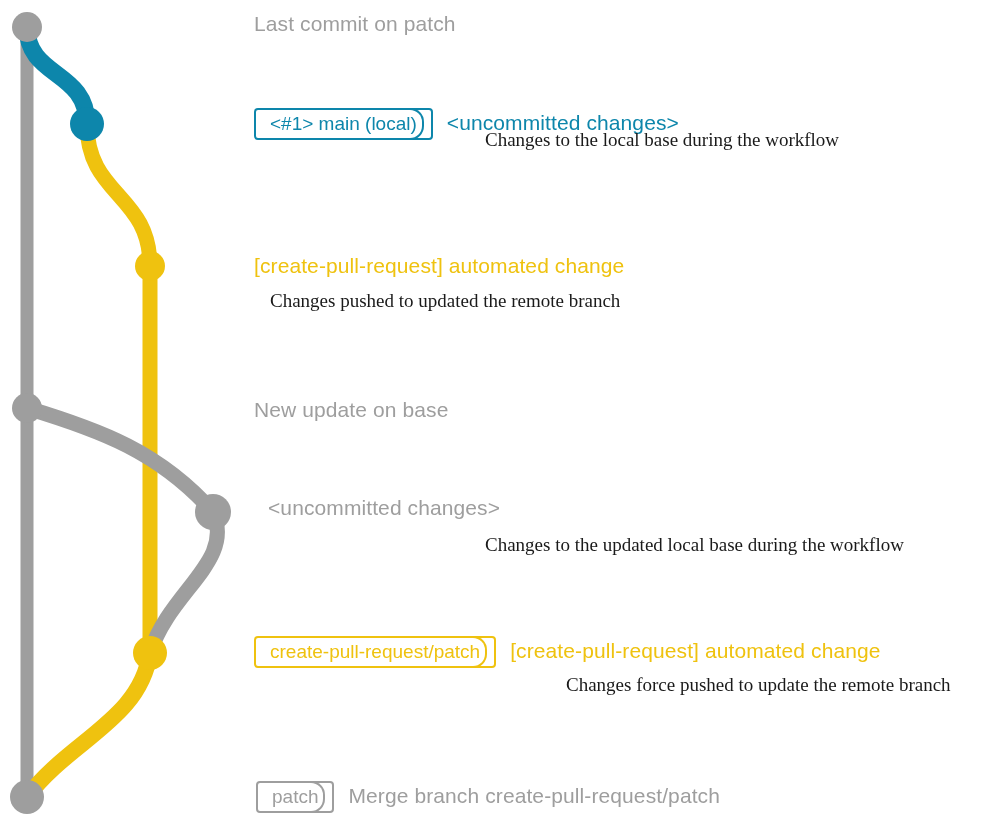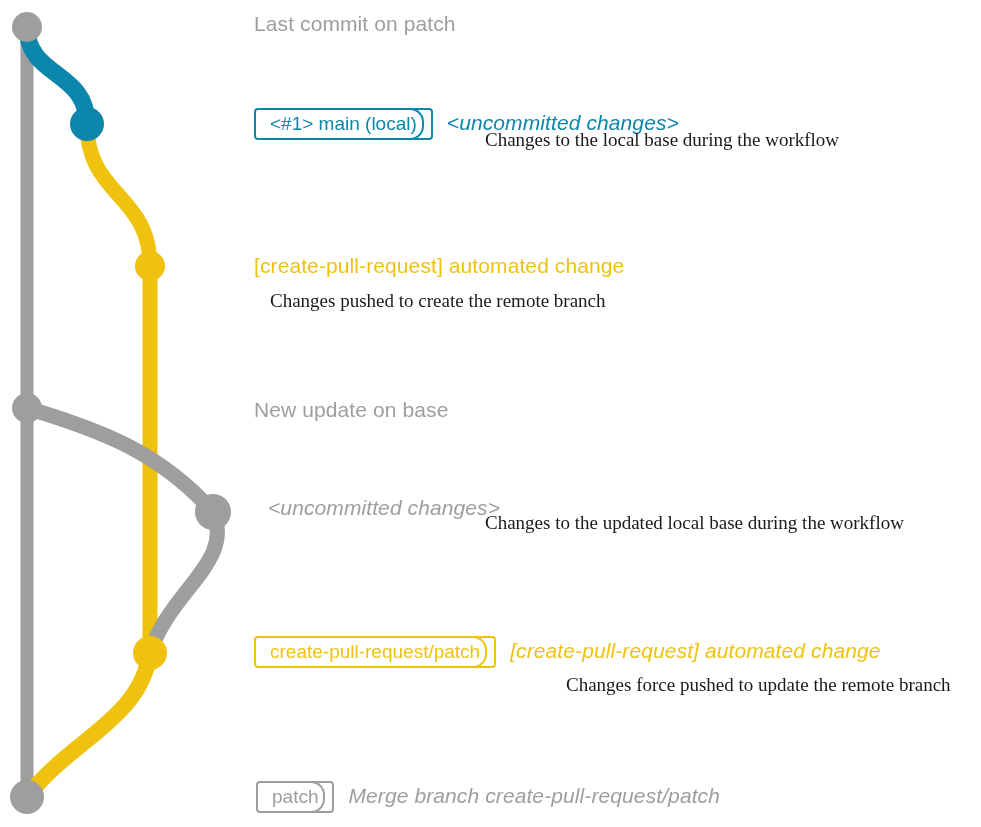--- a/index.html
+++ b/index.html
@@ -72,7 +72,6 @@
     font-size: 21px;
     margin-left: 14px;
     letter-spacing: 0.1px;
-    font-style: italic;
   }
   .subject-blue   { color: #0d86ab; }
   .subject-gray   { color: #9e9e9e; }

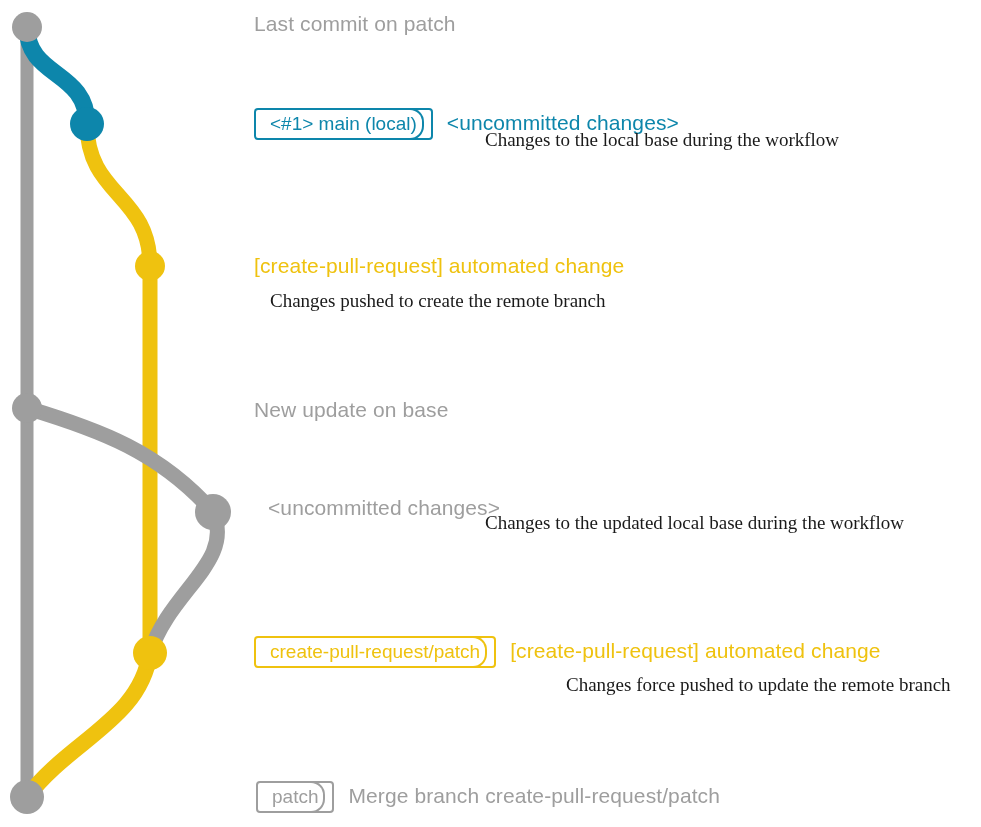--- a/index.html
+++ b/index.html
@@ -132,7 +132,7 @@
 <div class="row" style="left:254px; top:254px;">
   <span class="subject-standalone">[create-pull-request] automated change</span>
 </div>
-<div class="desc" style="left:270px; top:290px;">Changes pushed to create the remote branch</div>
+<div class="desc" style="left:270px; top:290px;">Changes pushed to updated the remote branch</div>
 
 <div class="row" style="left:254px; top:398px;">
   <span class="plain-note">New update on base</span>

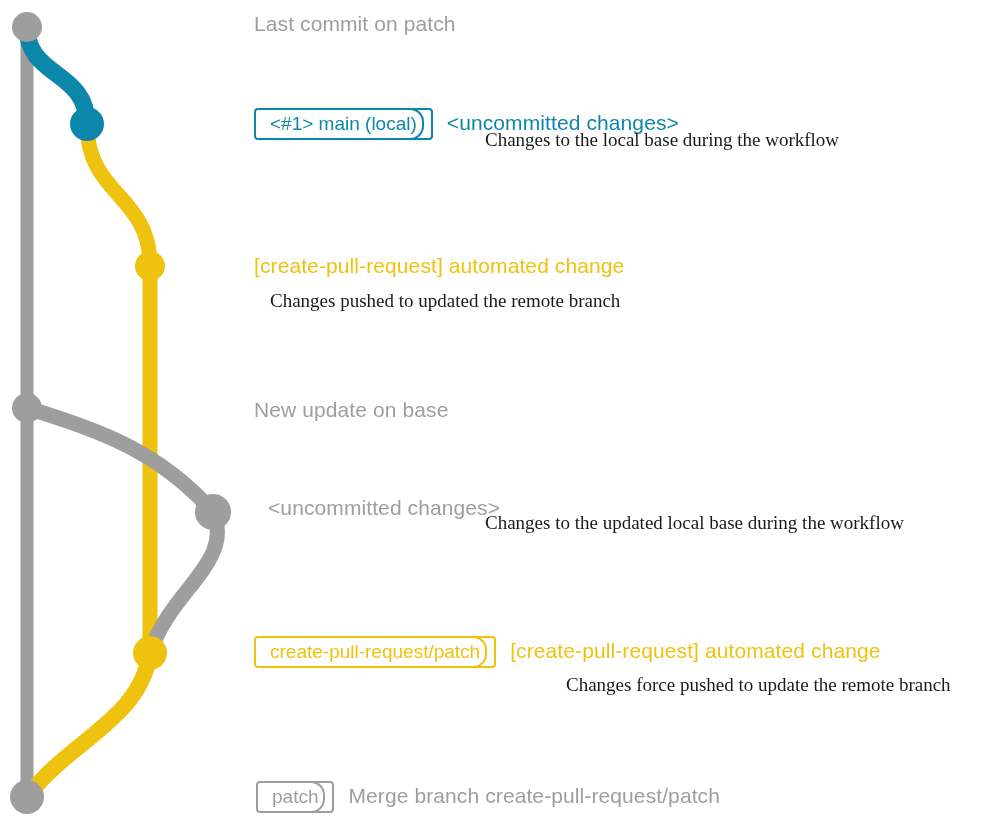--- a/index.html
+++ b/index.html
@@ -141,7 +141,7 @@
 <div class="row" style="left:254px; top:496px;">
   <span class="subject subject-gray">&lt;uncommitted changes&gt;</span>
 </div>
-<div class="desc" style="left:485px; top:512px;">Changes to the updated local base during the workflow</div>
+<div class="desc" style="left:485px; top:534px;">Changes to the updated local base during the workflow</div>
 
 <div class="row" style="left:254px; top:636px;">
   <span class="pill pill-yellow">create-pull-request/patch</span>

